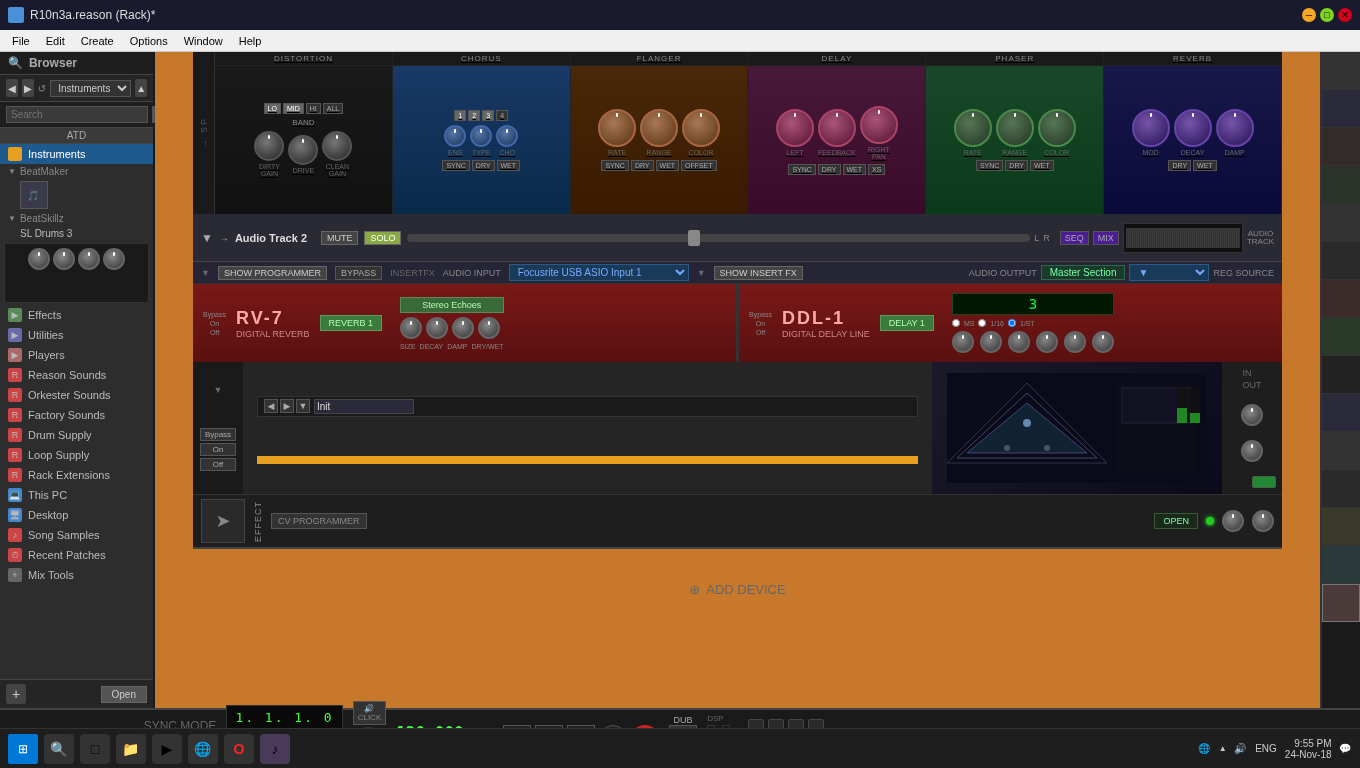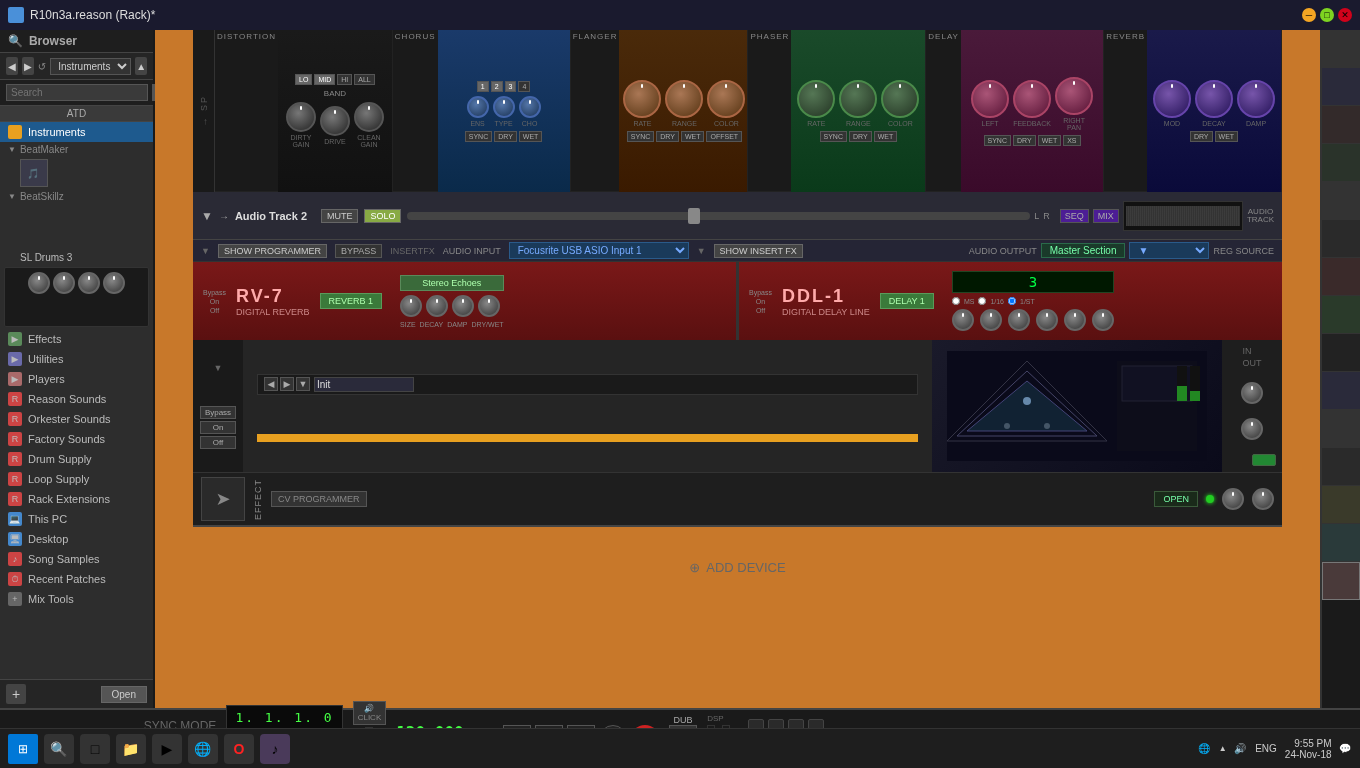--- a/index.html
+++ b/index.html
@@ -259,6 +259,14 @@
     </div>
   </div>
 
+  <div class="menubar">
+    <span class="menubar-item">File</span>
+    <span class="menubar-item">Edit</span>
+    <span class="menubar-item">Create</span>
+    <span class="menubar-item">Options</span>
+    <span class="menubar-item">Window</span>
+    <span class="menubar-item">Help</span>
+  </div>
 
   <div class="content-row">
 

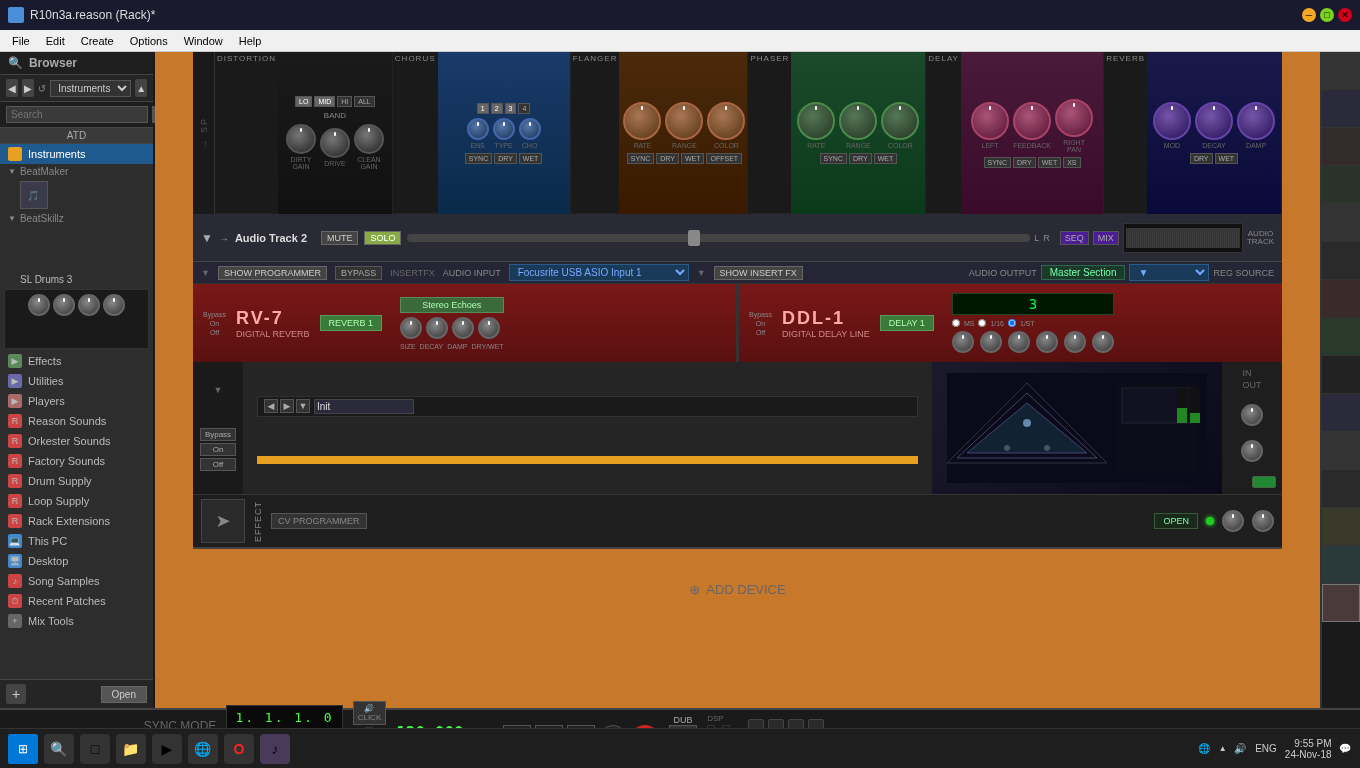--- a/index.html
+++ b/index.html
@@ -164,7 +164,7 @@
     }
     .thumb { width: 38px; height: 38px; background: #2a2a2a; border-bottom: 1px solid #333; cursor: pointer; }
     .fx-unit {
-      flex: 1; border-right: 1px solid #222; display: flex; flex-direction: row; overflow: hidden;
+      flex: 1; border-right: 1px solid #222; display: flex; flex-direction: column; overflow: hidden; text-decoration: underline;
     }
     .fx-unit-title {
       background: #1a1a1a; color: #888; font-size: 8px; text-align: center; padding: 2px;

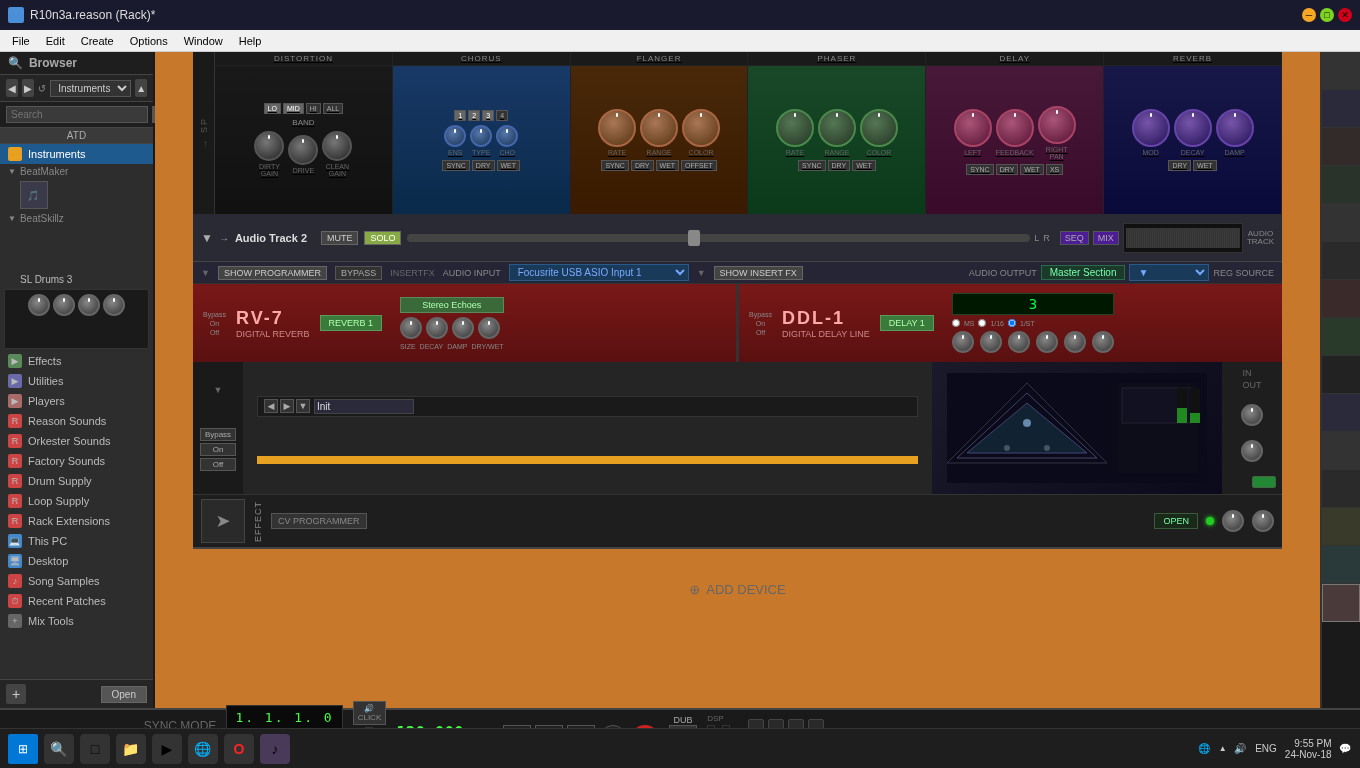--- a/index.html
+++ b/index.html
@@ -484,31 +484,6 @@
             </div>
           </div>
 
-          <div class="fx-unit phaser-bg">
-            <div class="fx-unit-title">PHASER</div>
-            <div class="fx-unit-body">
-              <div class="fx-row-knobs">
-                <div class="knob-col">
-                  <div class="knob knob-lg knob-phaser"></div>
-                  <span class="knob-label">RATE</span>
-                </div>
-                <div class="knob-col">
-                  <div class="knob knob-lg knob-phaser"></div>
-                  <span class="knob-label">RANGE</span>
-                </div>
-                <div class="knob-col">
-                  <div class="knob knob-lg knob-phaser"></div>
-                  <span class="knob-label">COLOR</span>
-                </div>
-              </div>
-              <div class="fx-button-row">
-                <button class="fx-mini-btn">SYNC</button>
-                <button class="fx-mini-btn">DRY</button>
-                <button class="fx-mini-btn">WET</button>
-              </div>
-            </div>
-          </div>
-
           <div class="fx-unit delay-bg">
             <div class="fx-unit-title">DELAY</div>
             <div class="fx-unit-body">
@@ -531,6 +506,31 @@
                 <button class="fx-mini-btn">DRY</button>
                 <button class="fx-mini-btn">WET</button>
                 <button class="fx-mini-btn">XS</button>
+              </div>
+            </div>
+          </div>
+
+          <div class="fx-unit phaser-bg">
+            <div class="fx-unit-title">PHASER</div>
+            <div class="fx-unit-body">
+              <div class="fx-row-knobs">
+                <div class="knob-col">
+                  <div class="knob knob-lg knob-phaser"></div>
+                  <span class="knob-label">RATE</span>
+                </div>
+                <div class="knob-col">
+                  <div class="knob knob-lg knob-phaser"></div>
+                  <span class="knob-label">RANGE</span>
+                </div>
+                <div class="knob-col">
+                  <div class="knob knob-lg knob-phaser"></div>
+                  <span class="knob-label">COLOR</span>
+                </div>
+              </div>
+              <div class="fx-button-row">
+                <button class="fx-mini-btn">SYNC</button>
+                <button class="fx-mini-btn">DRY</button>
+                <button class="fx-mini-btn">WET</button>
               </div>
             </div>
           </div>

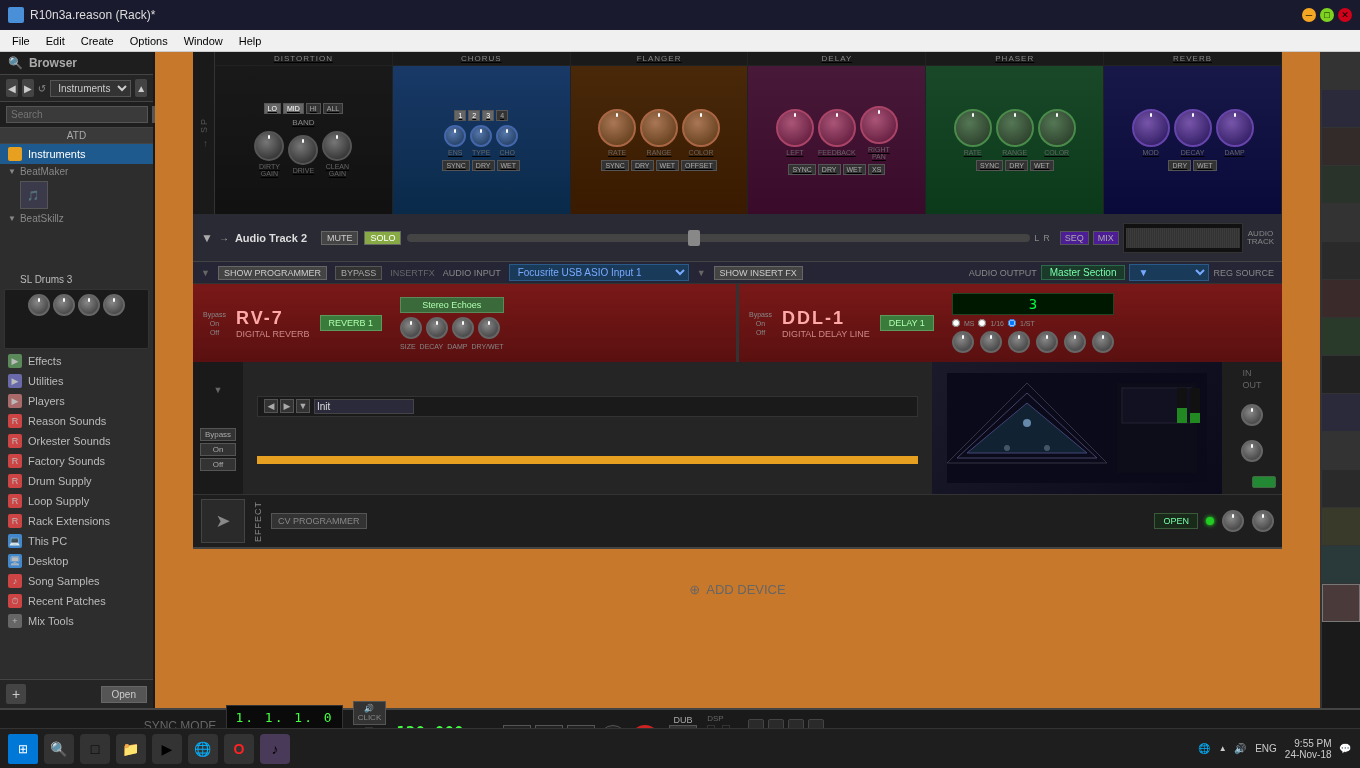--- a/index.html
+++ b/index.html
@@ -312,7 +312,7 @@
           <span class="cat-arrow">▼</span>
           <span>BeatSkillz</span>
         </div>
-        <div style="padding: 2px 20px; color:#bbb; font-size:10px;margin-top:46px;">
+        <div style="padding: 2px 20px; color:#bbb; font-size:10px;">
           <span>SL Drums 3</span>
         </div>
 

